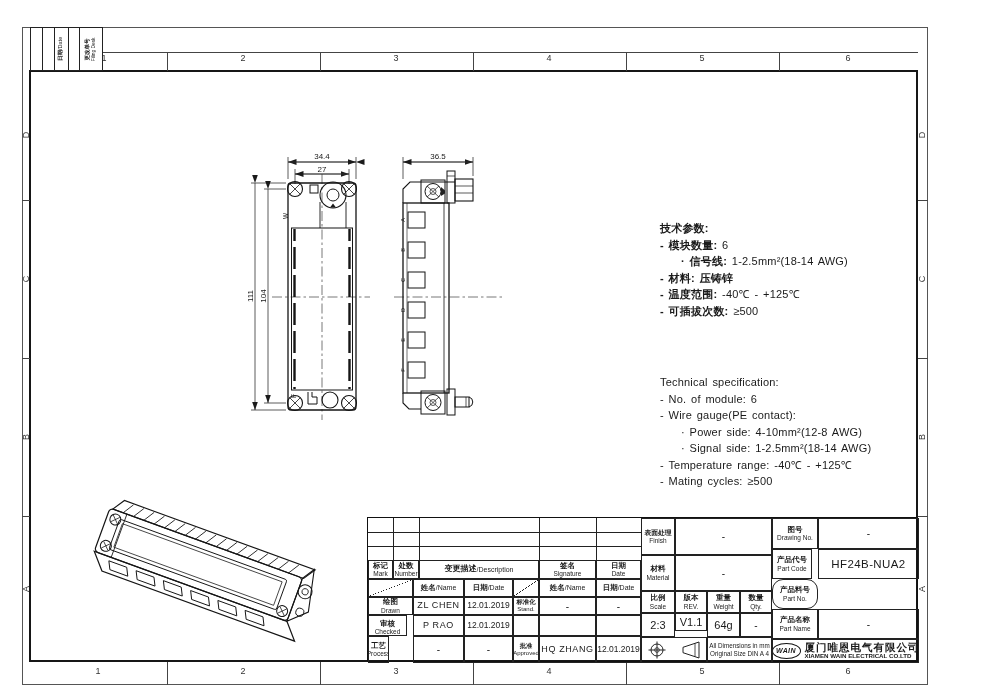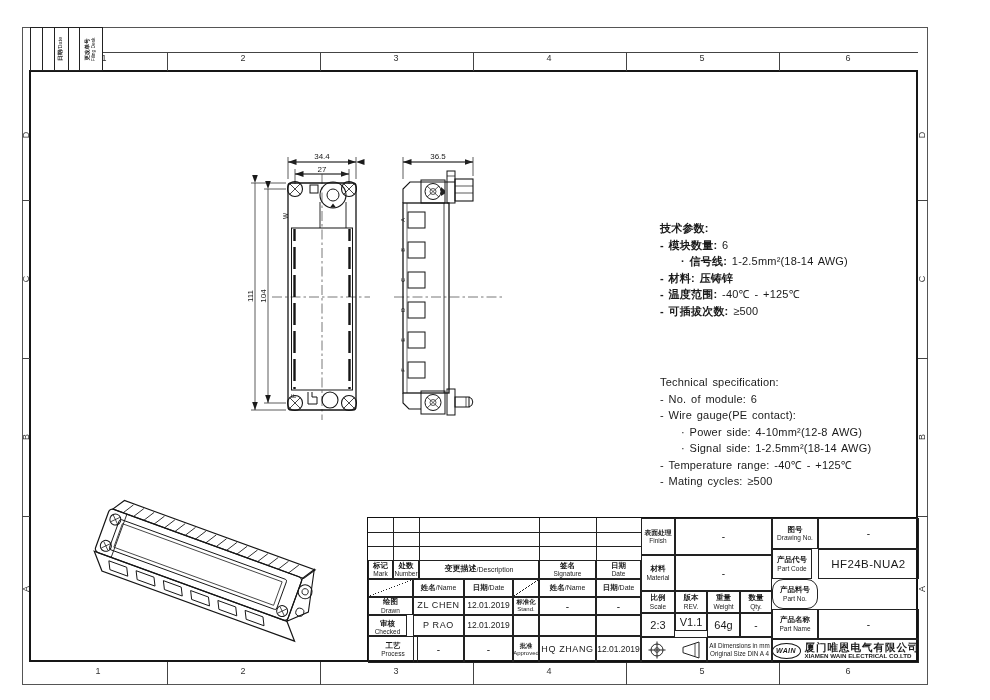--- a/index.html
+++ b/index.html
@@ -340,7 +340,7 @@
     <div class="cell" style="left:171px;top:97px;width:57px;height:21px;"></div>
     <div class="cell" style="left:228px;top:97px;width:45px;height:21px;"></div>
 
-    <div class="cell col" style="left:0;top:118px;width:50px;height:27px;">
+    <div class="cell col" style="left:0;top:118px;width:21px;height:27px;">
       <span class="cnb">工艺</span>
         <span class="enl">Process</span>
     </div>

